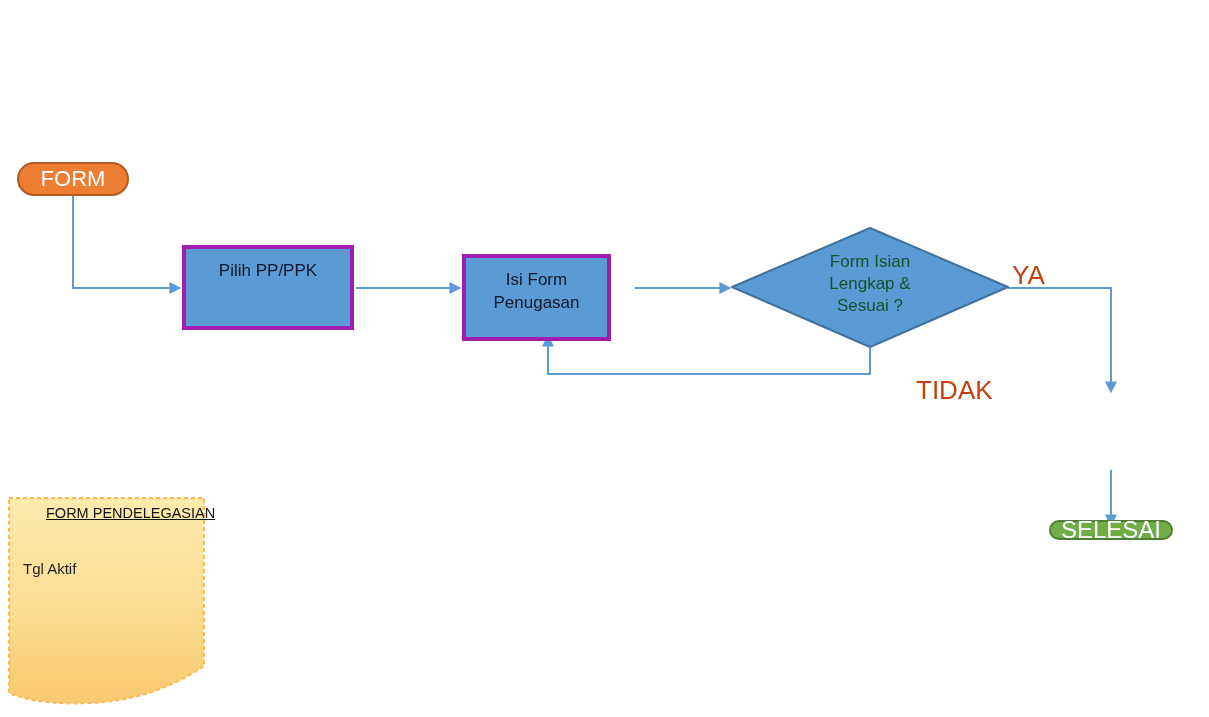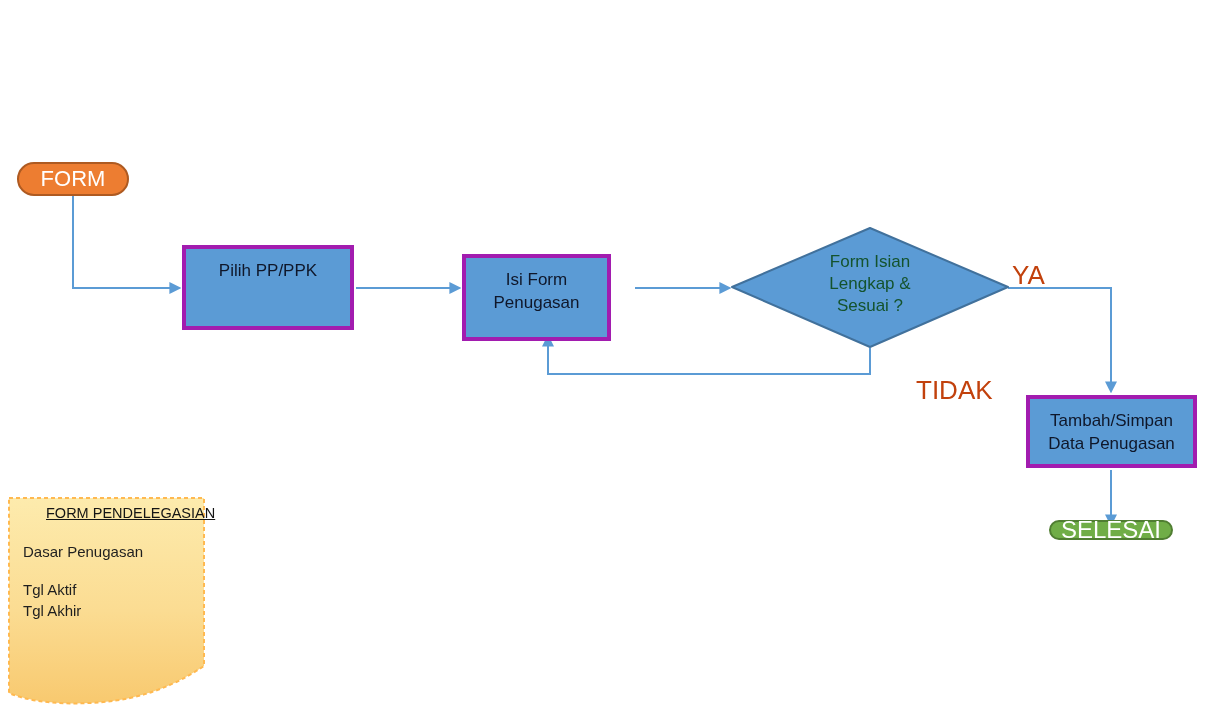--- a/index.html
+++ b/index.html
@@ -106,8 +106,6 @@
 Lengkap &amp;
 Sesuai ?</div>
 
-  <div class="box box-tambah">Tambah/Simpan
-Data Penugasan</div>
 
   <div class="pill pill-end">
     <span>SELESAI</span>

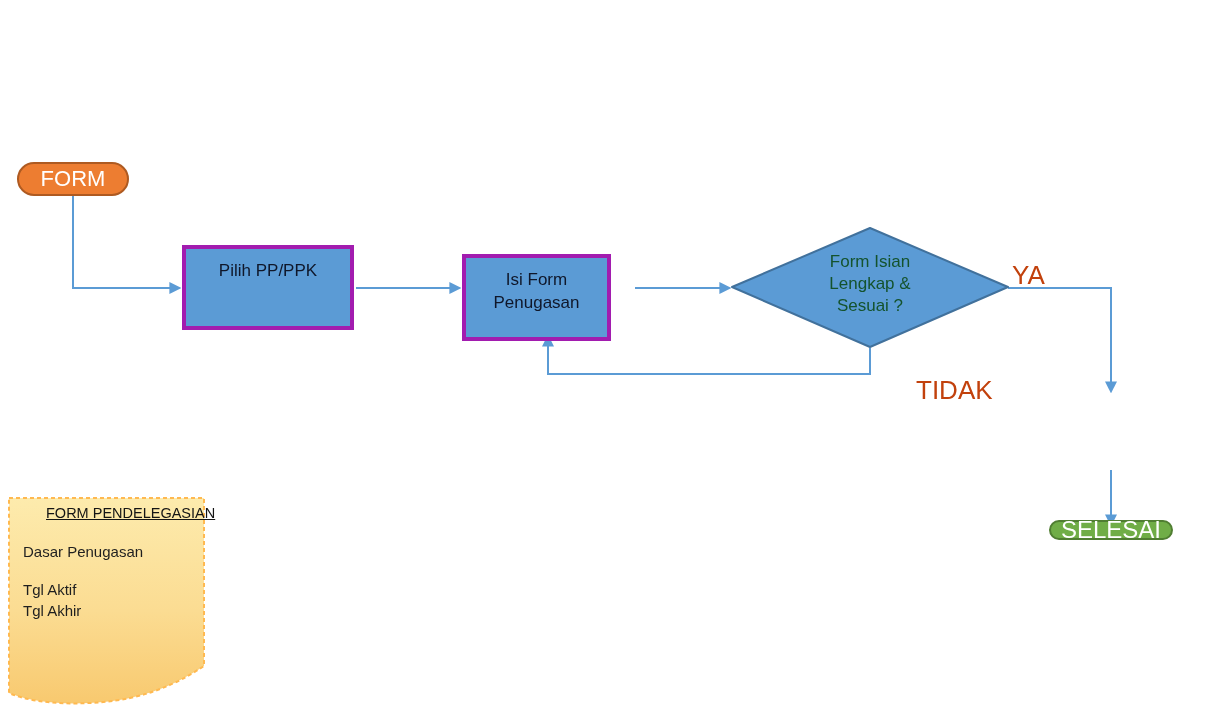--- a/index.html
+++ b/index.html
@@ -117,7 +117,6 @@
   <div class="note-title">FORM PENDELEGASIAN</div>
 
   <div class="note-lines">
-    <div class="note-line">Dasar Penugasan</div>
     <div class="note-line gap"></div>
     <div class="note-line">Tgl Aktif</div>
     <div class="note-line">Tgl Akhir</div>

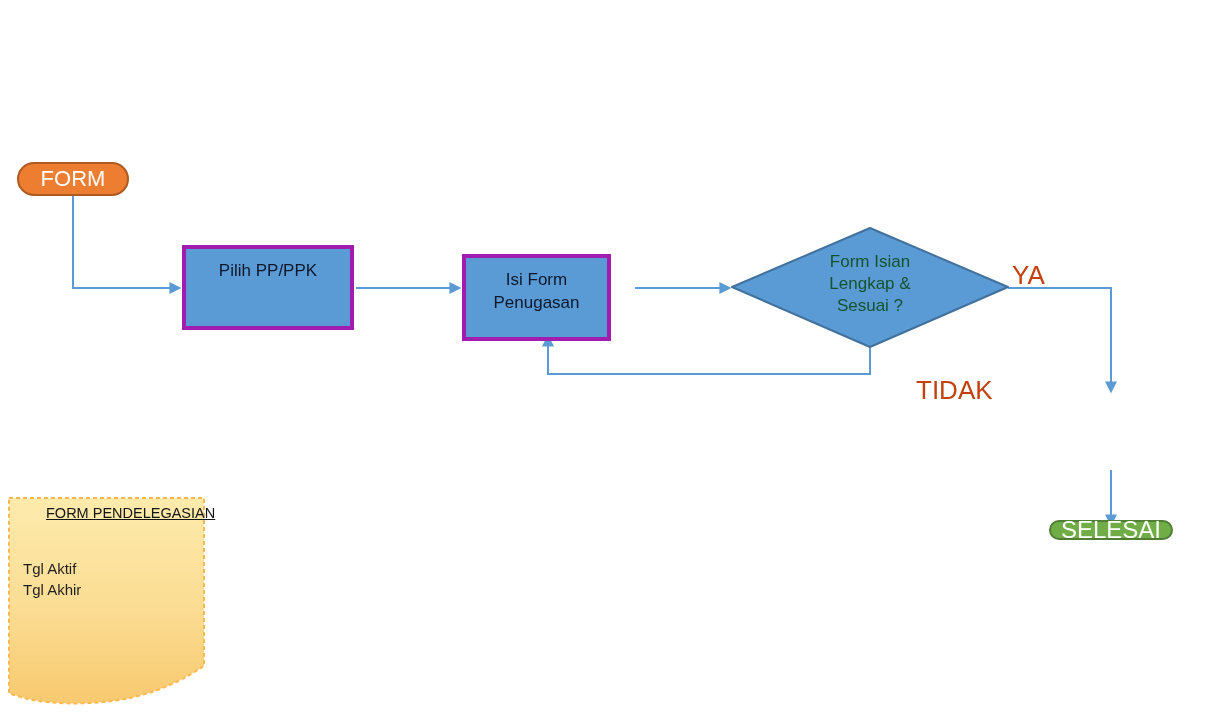--- a/index.html
+++ b/index.html
@@ -119,7 +119,6 @@
   <div class="note-lines">
     <div class="note-line gap"></div>
     <div class="note-line">Tgl Aktif</div>
-    <div class="note-line">Tgl Akhir</div>
     <div class="note-line gap"></div>
   </div>
 

